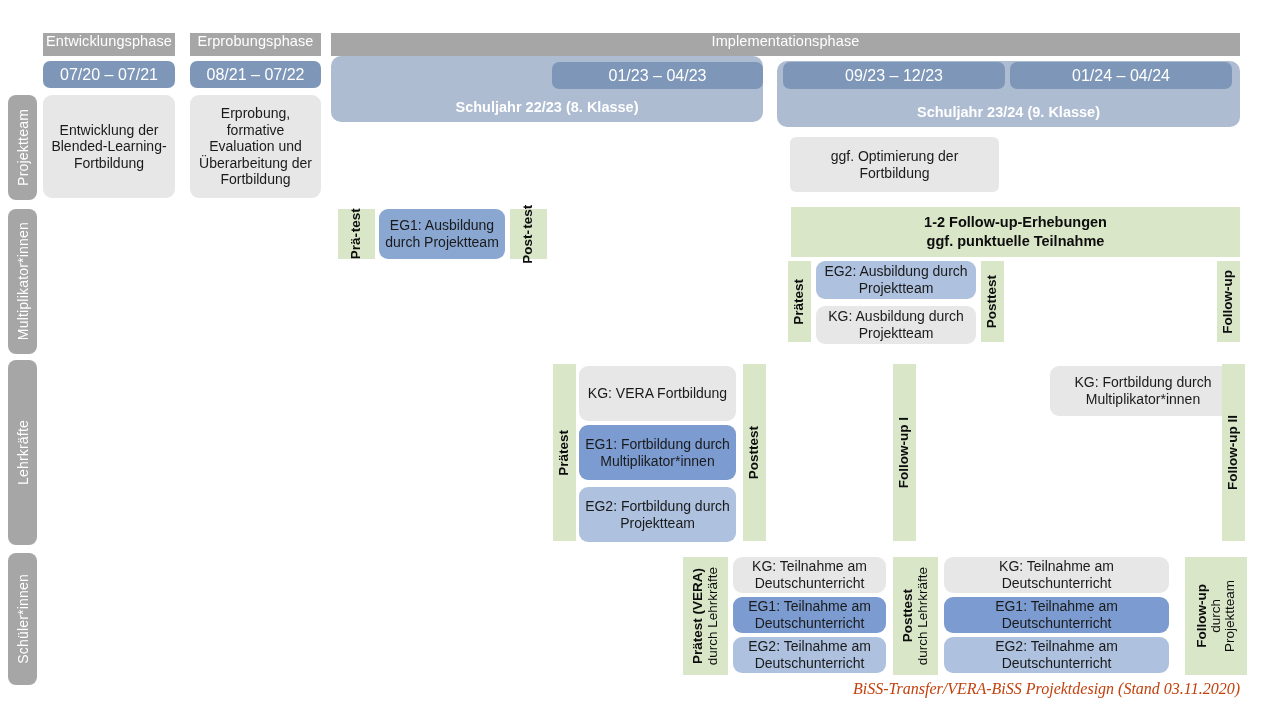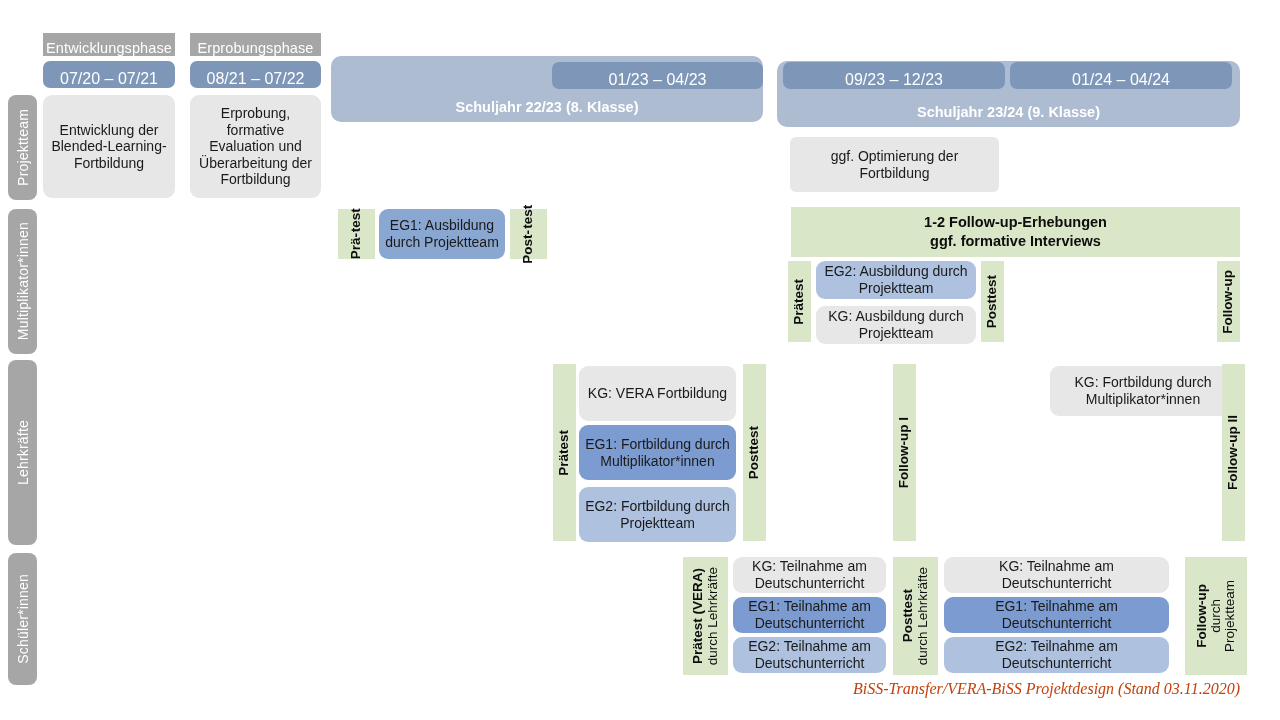--- a/index.html
+++ b/index.html
@@ -15,7 +15,7 @@
   
   .phase-bar{
     background:#a6a6a6;color:#ffffff;
-    display:flex;align-items:flex-end;justify-content:center;
+    display:flex;align-items:flex-start;justify-content:center;
     font-size:14.5px;letter-spacing:.1px;
   }
   

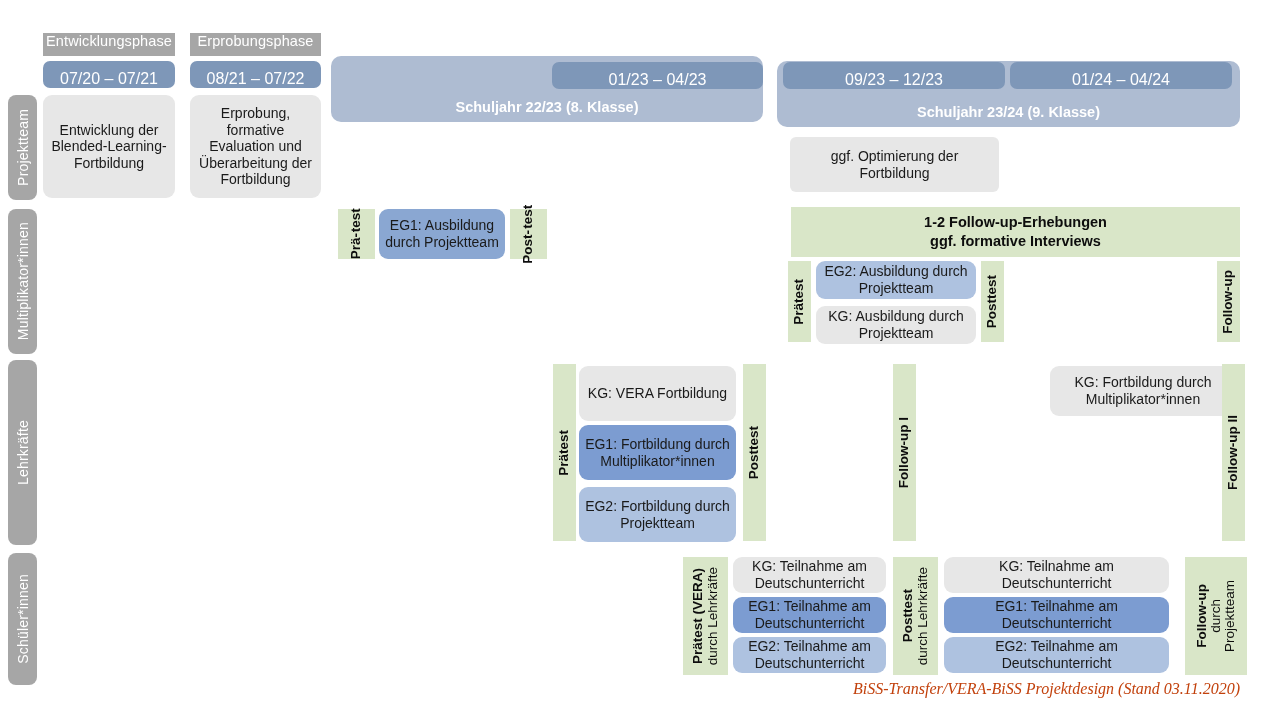--- a/index.html
+++ b/index.html
@@ -94,6 +94,9 @@
   <div class="abs phase-bar" style="left:190px;top:33px;width:131px;height:23px;">
     <span>Erprobungsphase</span>
   </div>
+  <div class="abs phase-bar" style="left:331px;top:33px;width:909px;height:23px;">
+    <span>Implementationsphase</span>
+  </div>
 
   <div class="abs date-chip" style="left:43px;top:61px;width:132px;height:27px;">
     <span>07/20 – 07/21</span>

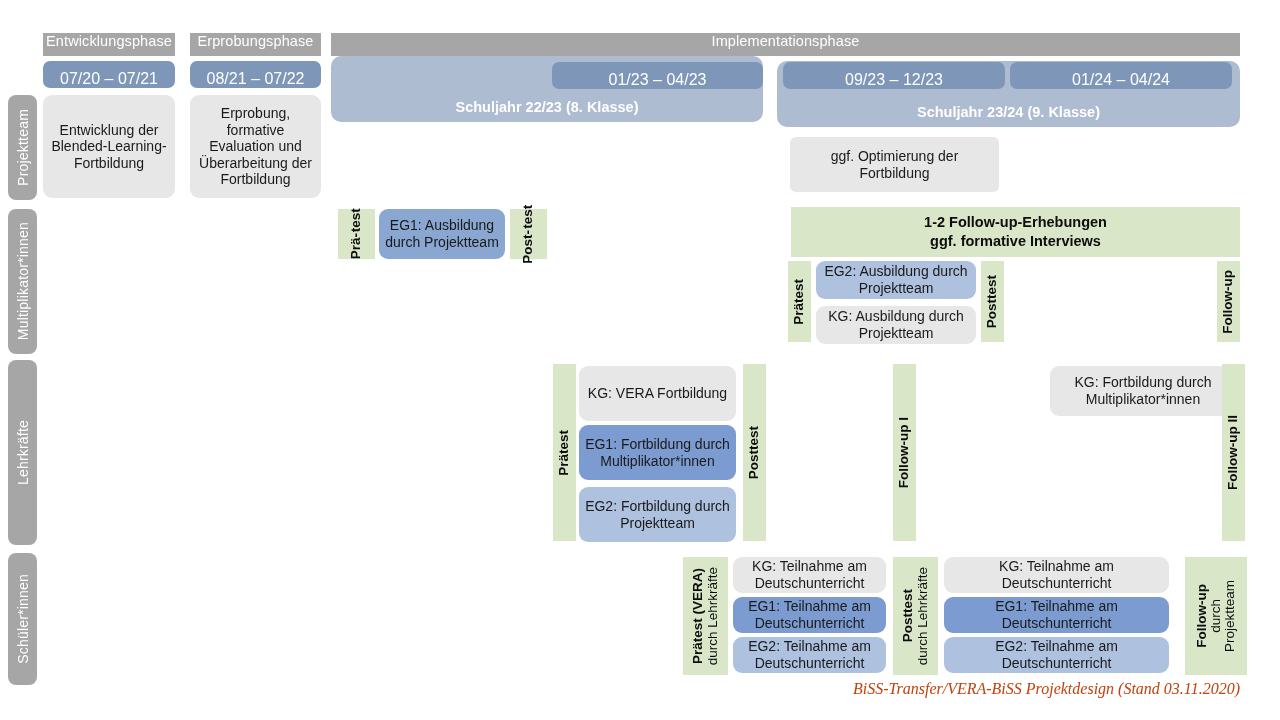--- a/index.html
+++ b/index.html
@@ -21,7 +21,7 @@
   
   .date-chip{
     background:#7e97b8;color:#ffffff;border-radius:7px;
-    display:flex;align-items:flex-end;justify-content:center;
+    display:flex;align-items:center;justify-content:center;
     font-size:16px;
   }
   

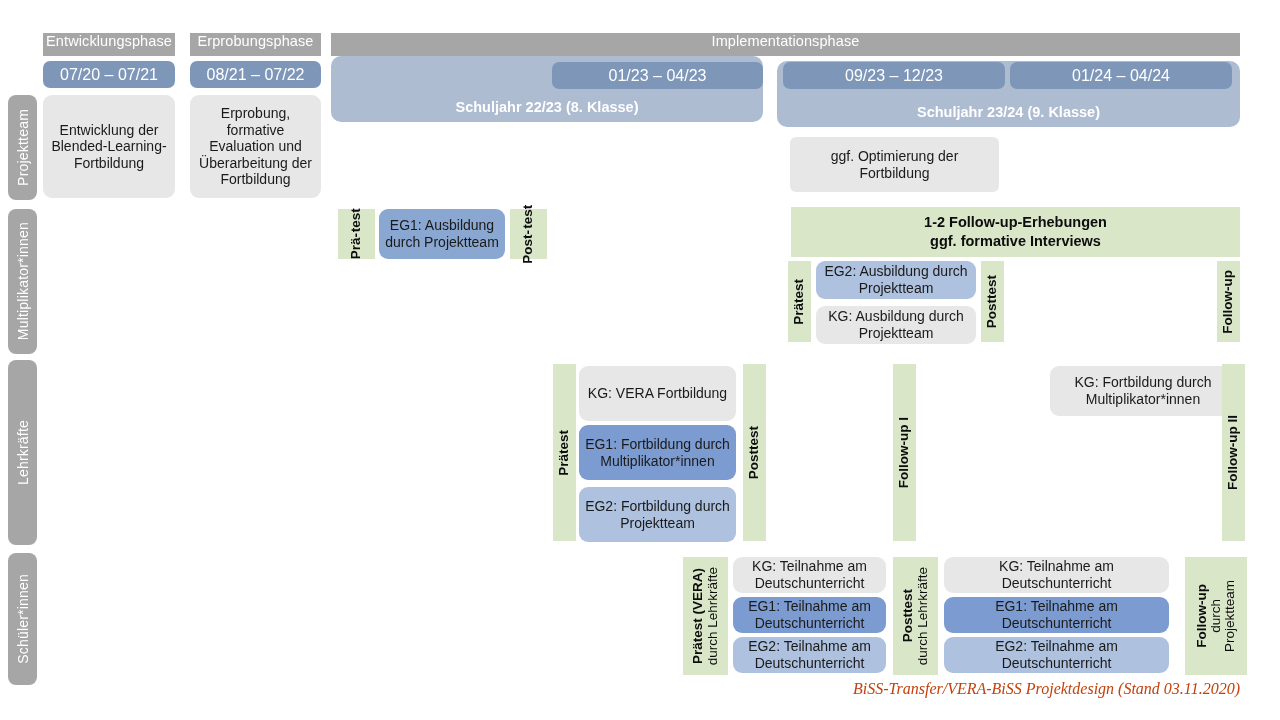--- a/index.html
+++ b/index.html
@@ -163,7 +163,7 @@
 
   <div class="abs green-banner" style="left:791px;top:207px;width:449px;height:50px;">
     <span>1-2 Follow-up-Erhebungen</span>
-    <span>ggf. formative Interviews</span>
+    <span>ggf. punktuelle Teilnahme</span>
   </div>
 
   <div class="abs test-strip" style="left:788px;top:261px;width:23px;height:81px;">

